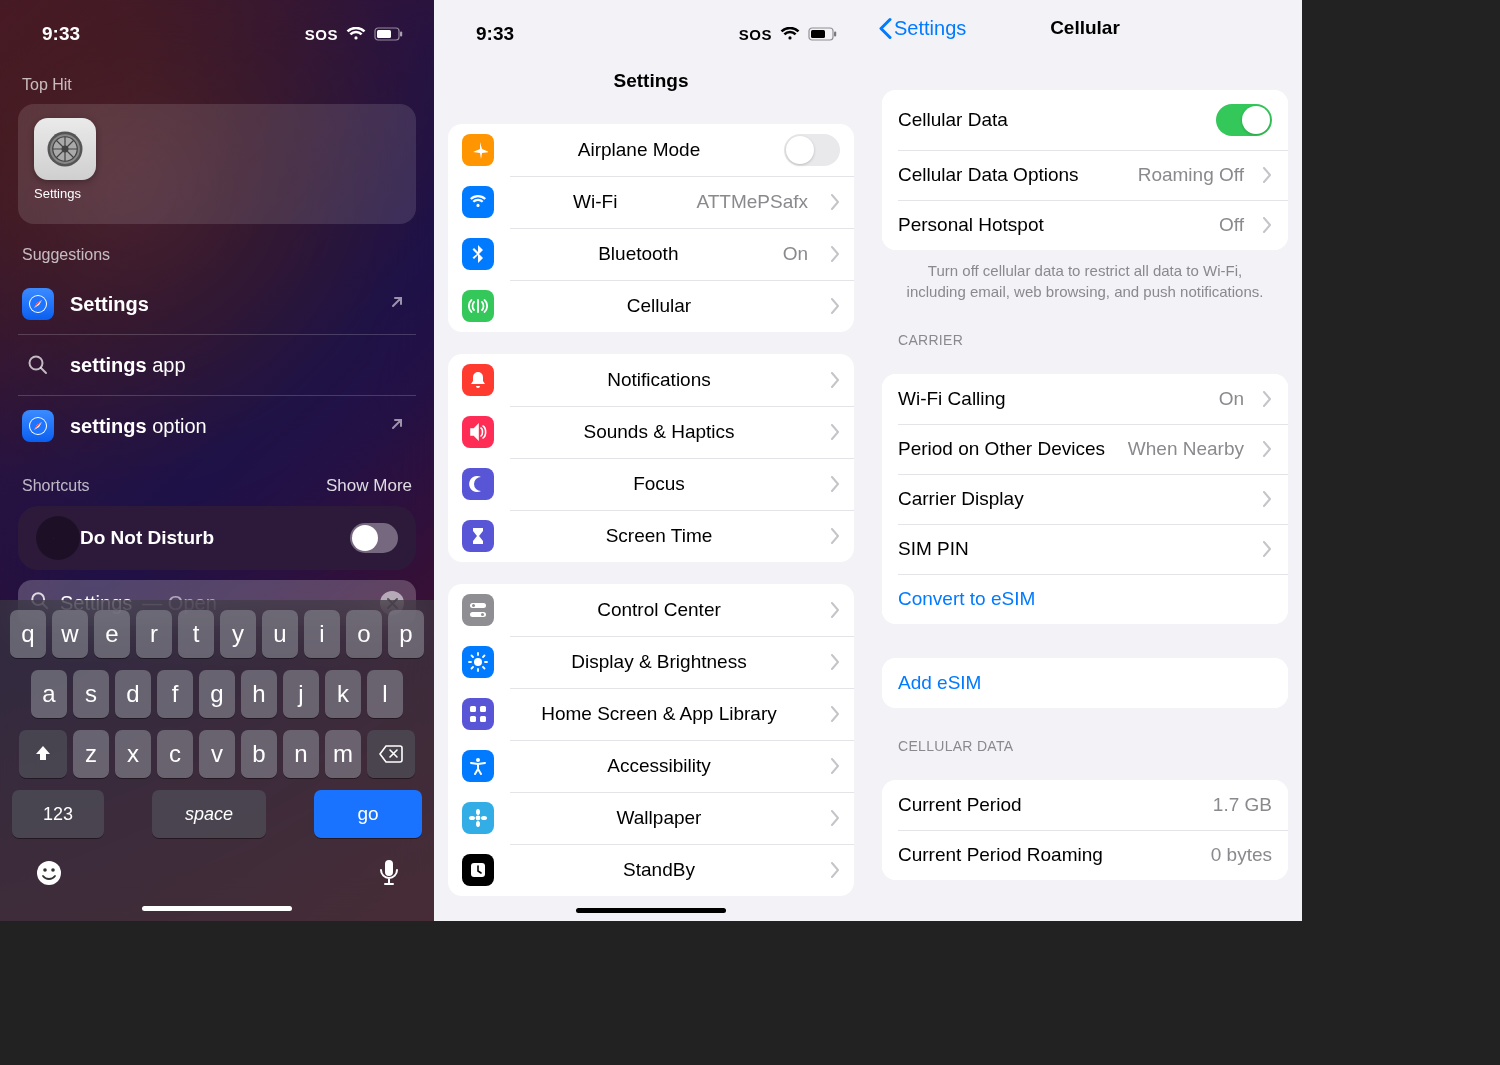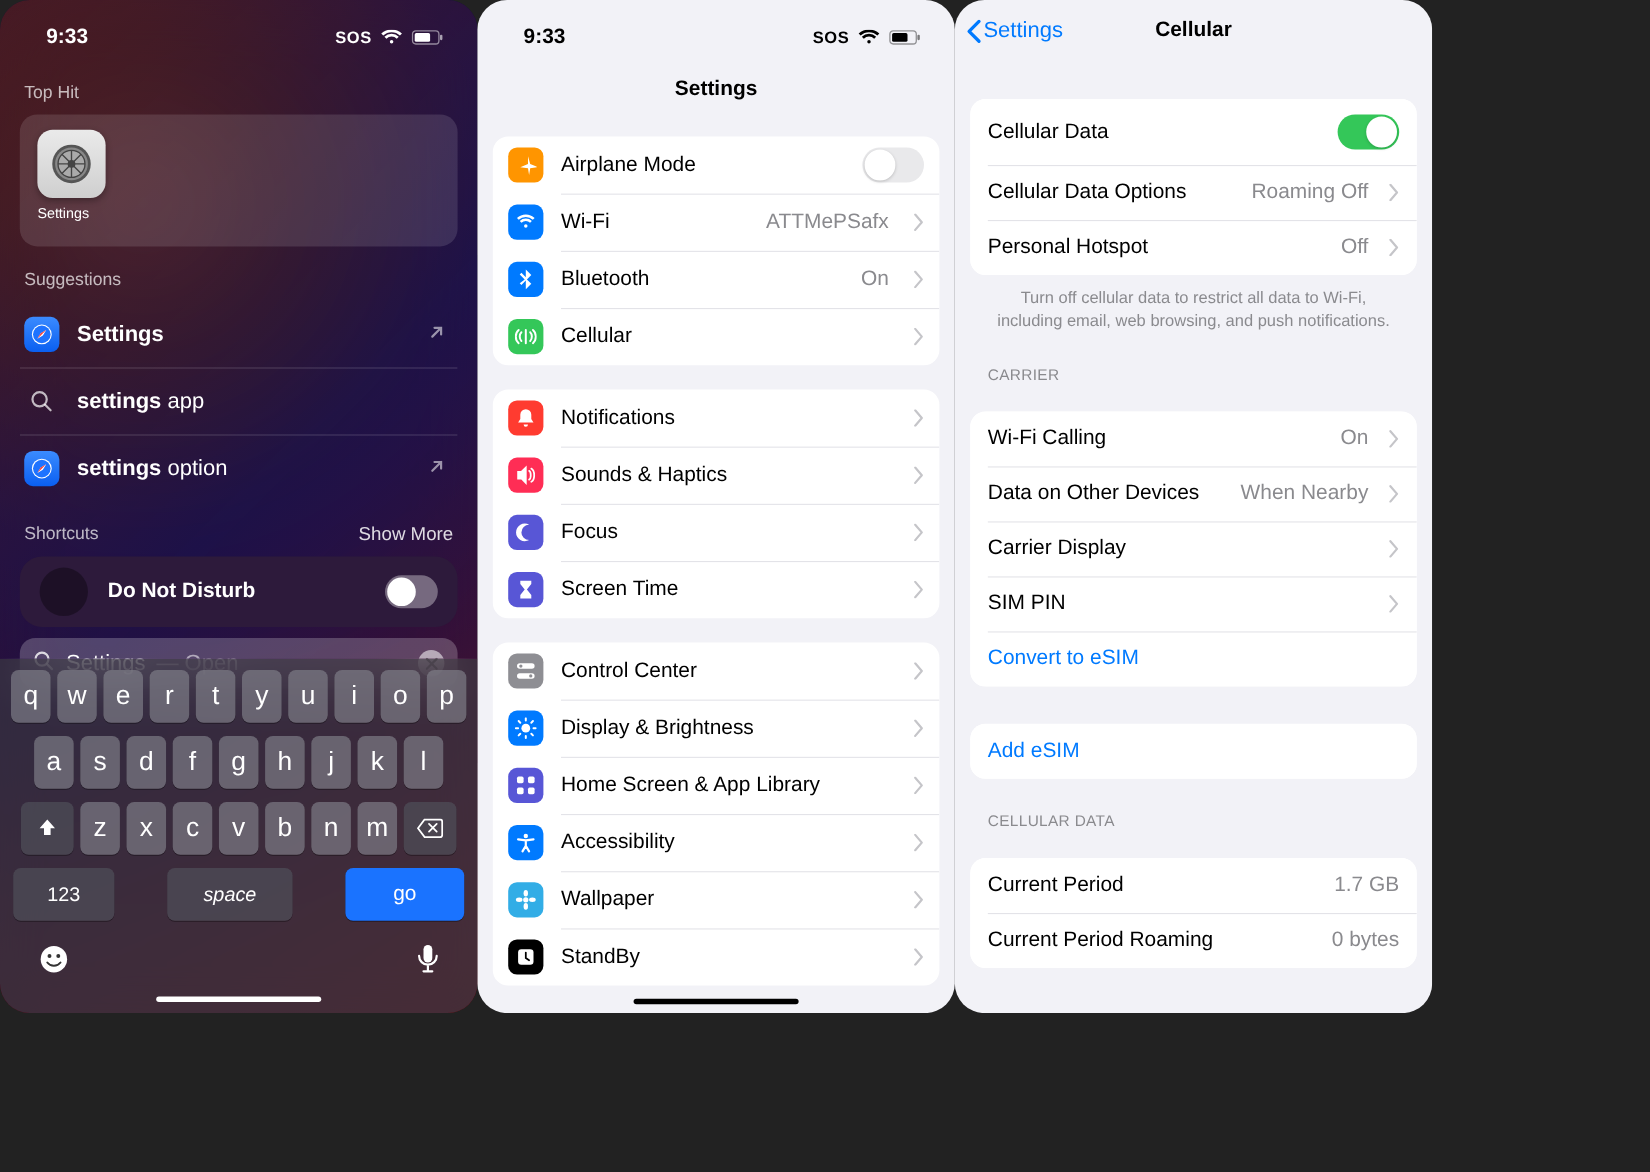--- a/index.html
+++ b/index.html
@@ -17,7 +17,6 @@
   position: relative;
   overflow: hidden;
   flex-shrink: 0;
-  border-radius: 27px;
 }
 
 

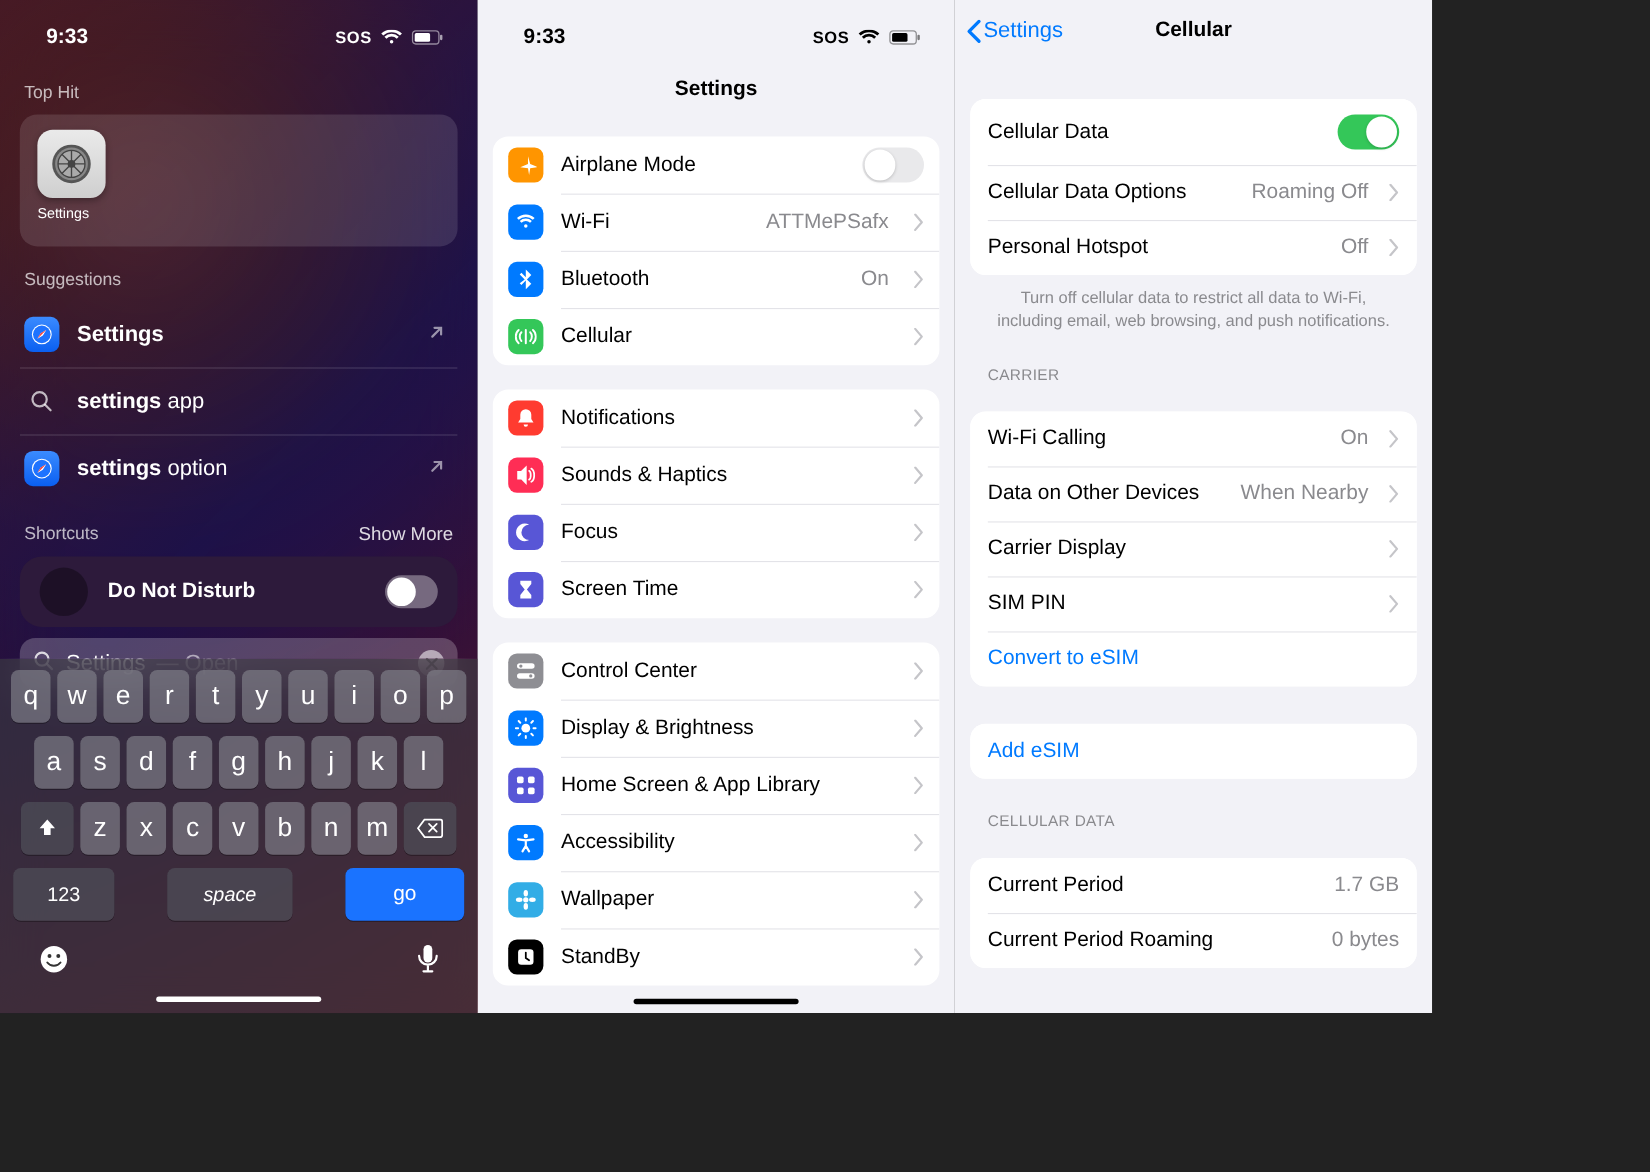--- a/index.html
+++ b/index.html
@@ -205,7 +205,7 @@
   color: #fff; flex-shrink: 0;
 }
 .ricon svg { width: 20px; height: 20px; }
-.rlabel { flex: 1; font-size: 19px; }
+.rlabel { flex: 1; font-size: 19px; text-align: center; }
 .rvalue { font-size: 19px; color: #8a8a8e; }
 .chev { color: #c5c5c9; margin-left: 6px; }
 .chev svg { width: 10px; height: 16px; display: block; }

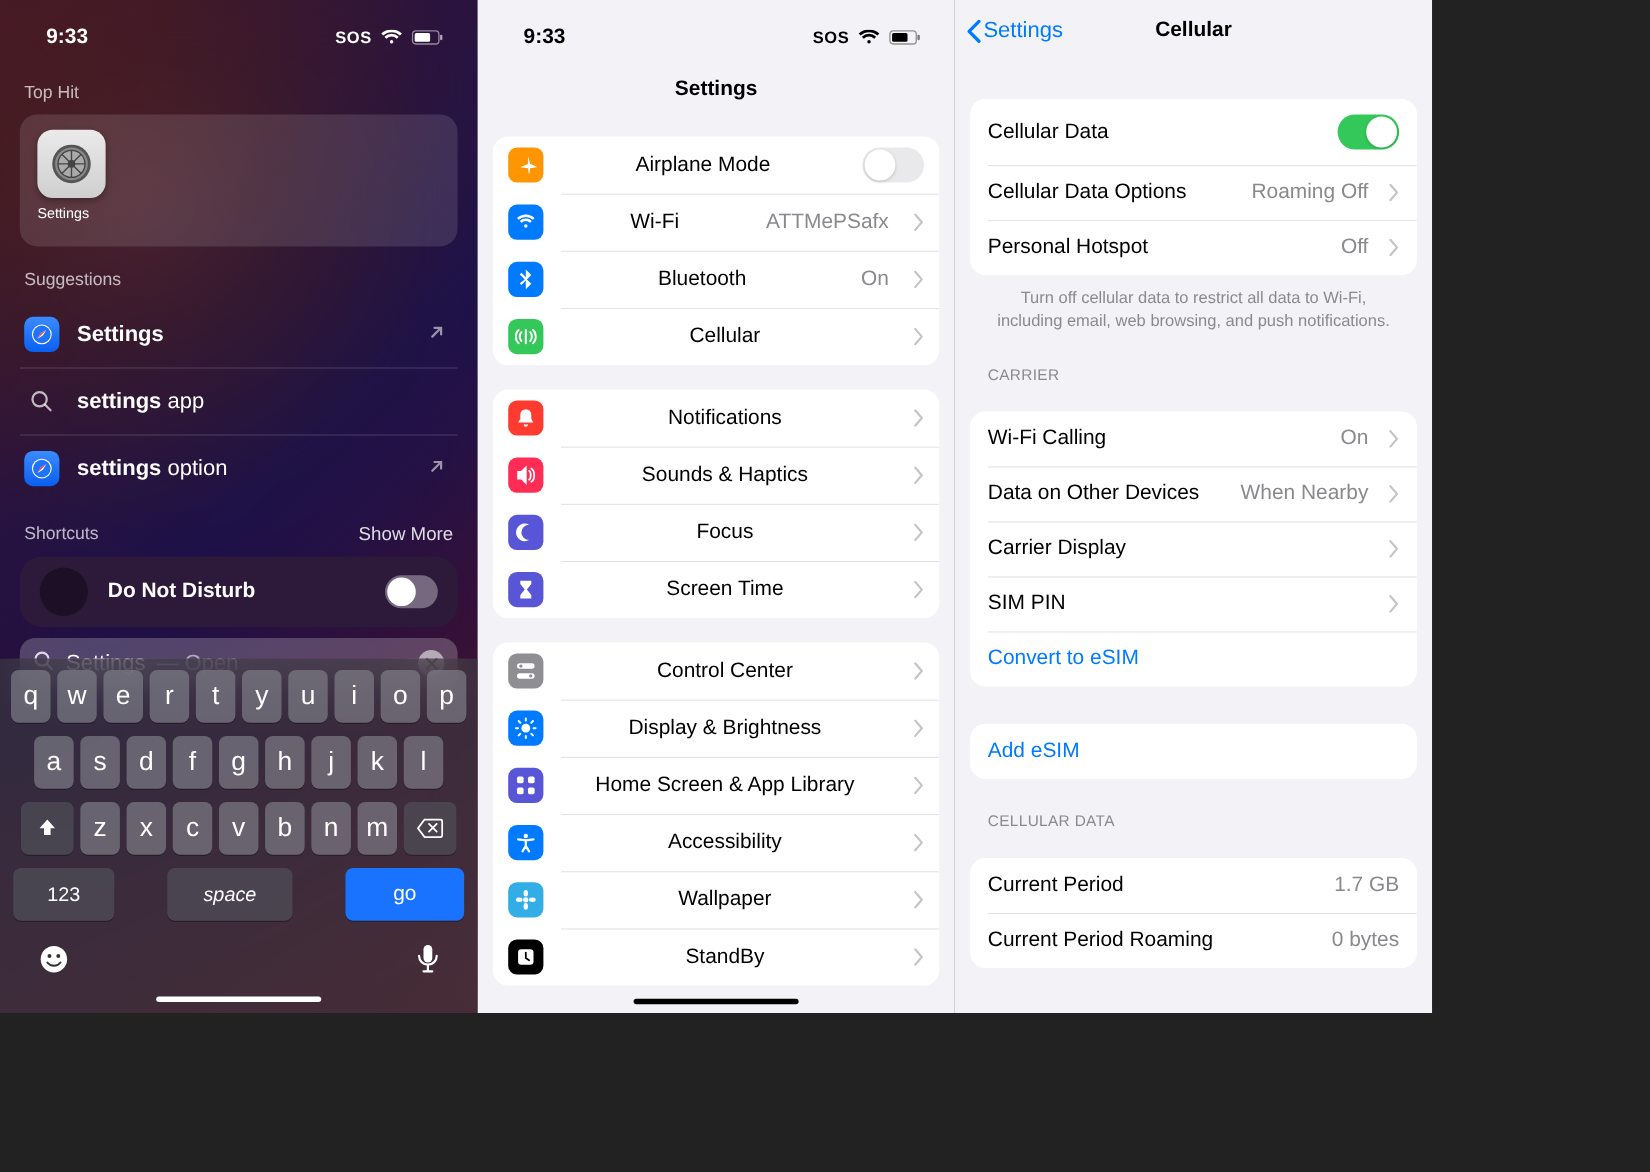--- a/index.html
+++ b/index.html
@@ -717,7 +717,7 @@
         </span>
       </div>
       <div class="row3">
-        <span class="r3label">Data on Other Devices</span>
+        <span class="r3label">Period on Other Devices</span>
         <span class="r3value">When Nearby</span>
         <span class="chev">
           <svg viewBox="0 0 10 16">

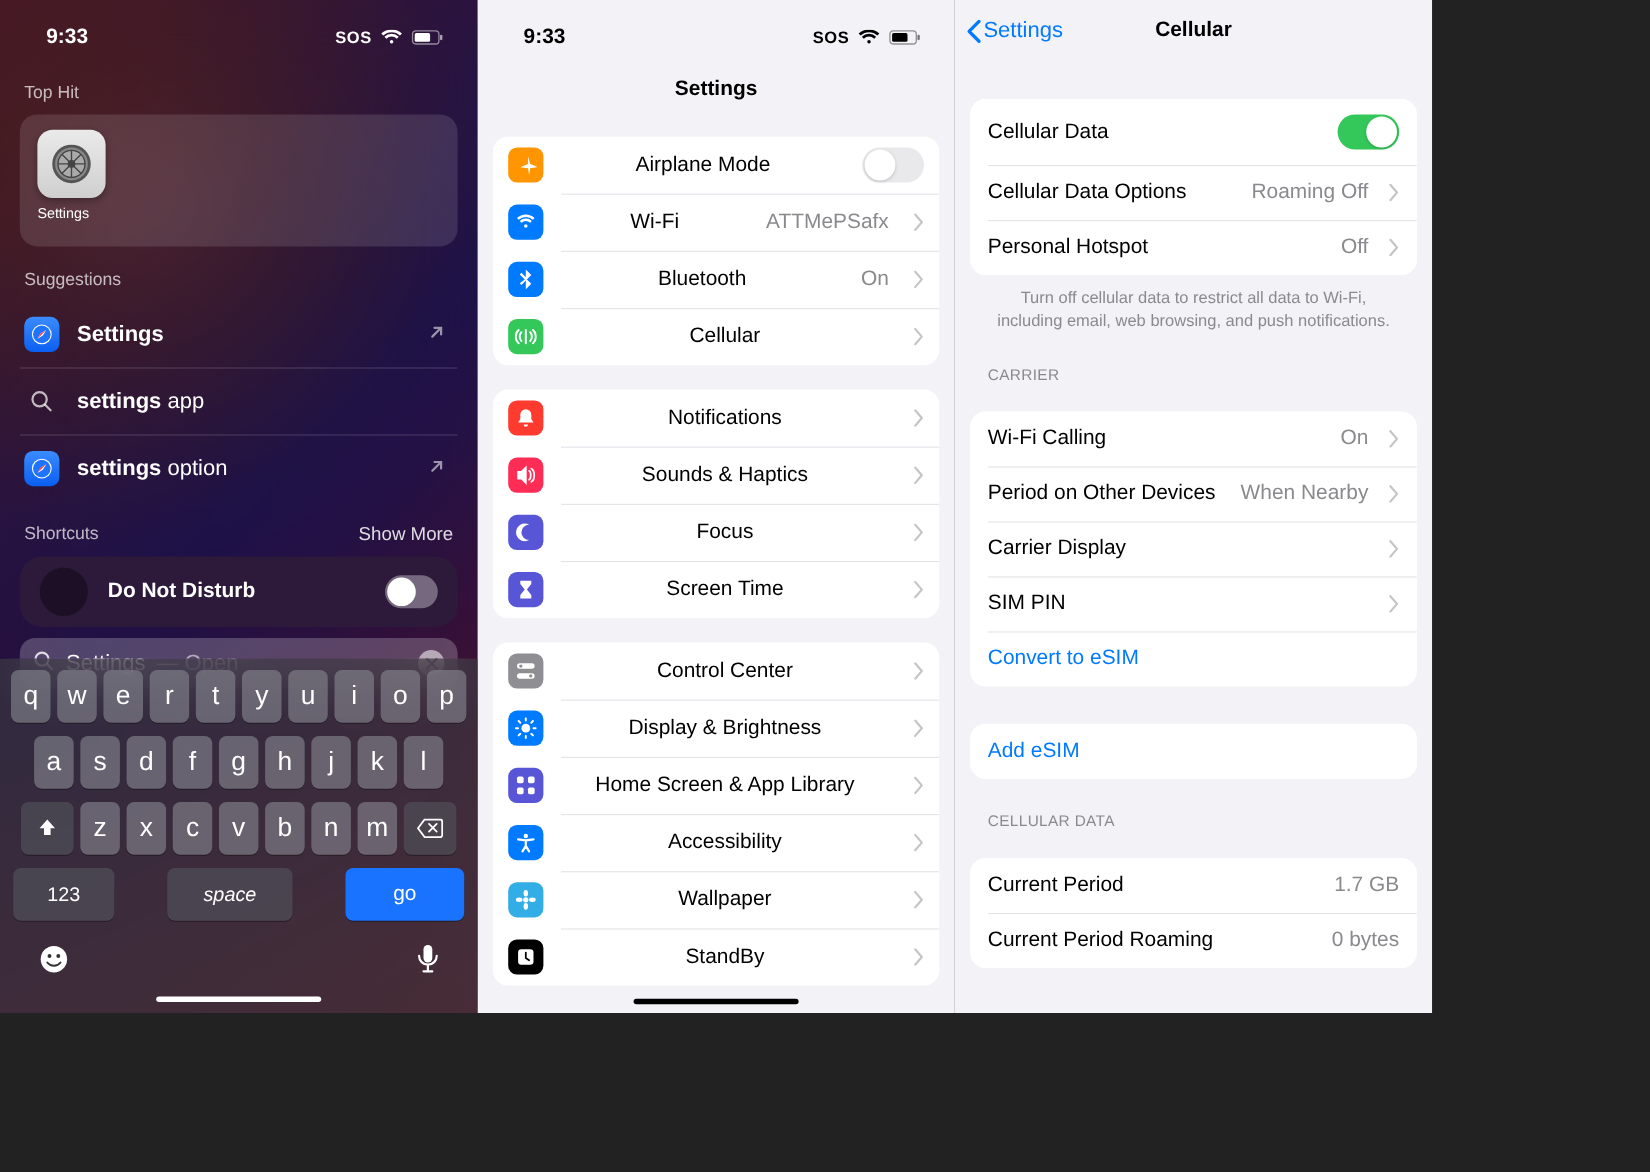--- a/index.html
+++ b/index.html
@@ -106,7 +106,6 @@
   background: #2d1a3b;
   border-radius: 20px;
   display: flex; align-items: center; padding: 0 18px;
-  gap: 18px;
 }
 .dnd-moon {
   width: 44px; height: 44px; border-radius: 50%;

